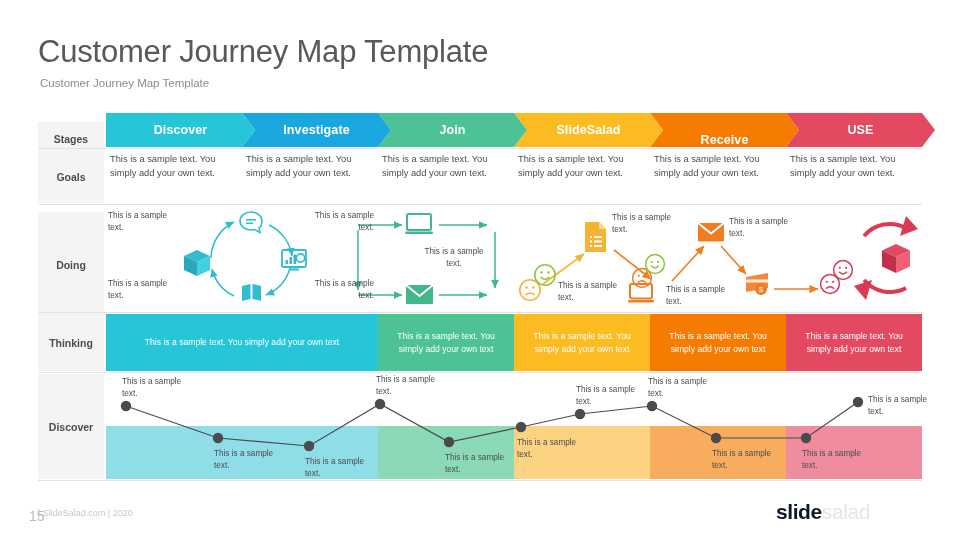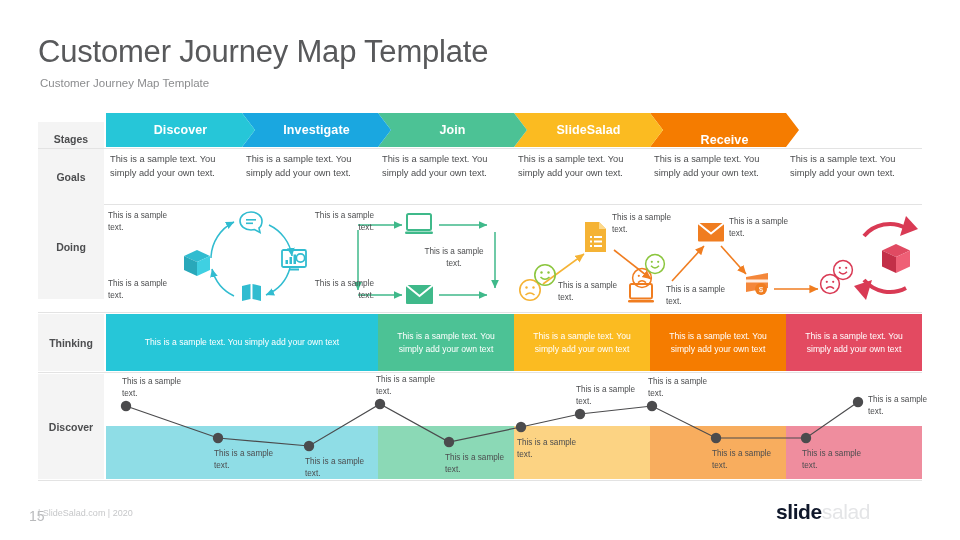--- a/index.html
+++ b/index.html
@@ -106,6 +106,9 @@
       </div>
       <div class="chev mid" style="left: 544px; width: 149px; background: rgb(245, 124, 0); z-index: 6; align-items: flex-end;">
         <span>Receive</span>
+      </div>
+      <div class="chev mid" style="left: 680px; width: 149px; background: rgb(227, 74, 97); z-index: 5;">
+        <span>USE</span>
       </div>
     </div>
   <div class="hrule" style="top:148px;"></div>

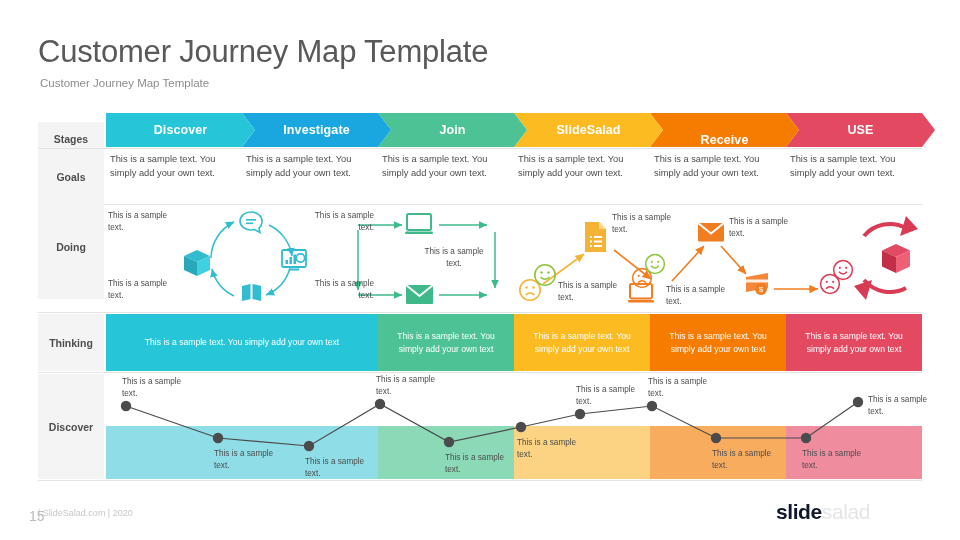--- a/index.html
+++ b/index.html
@@ -51,7 +51,7 @@
   }
 
   
-  #doing-label { top: 194px; height: 105px; }
+  #doing-label { top: 212px; height: 105px; }
   .doing-area { position: absolute; left: 106px; top: 206px; width: 816px; height: 105px; }
   .micro {
     position: absolute; font-size: 8.2px; line-height: 1.42; color: #4c4d4f;

